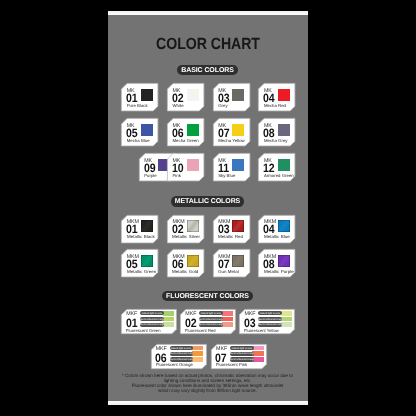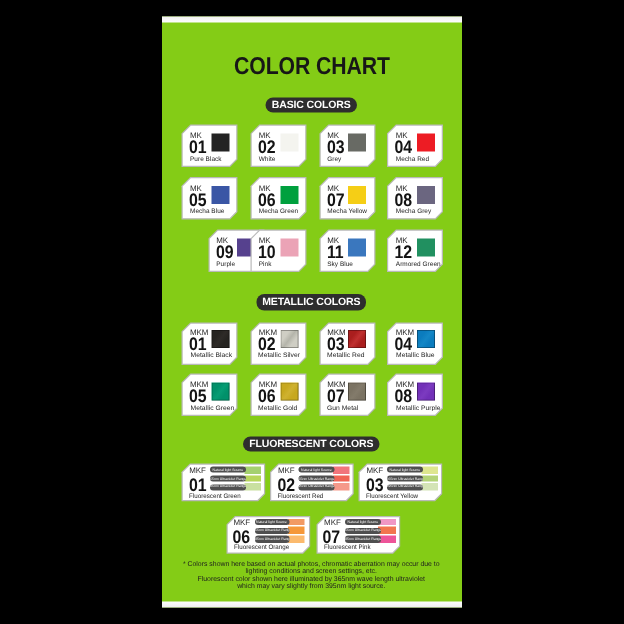--- a/index.html
+++ b/index.html
@@ -5,7 +5,7 @@
   html,body{margin:0;padding:0;}
   body{width:416px;height:416px;background:#000;overflow:hidden;
        font-family:"Liberation Sans",sans-serif;-webkit-font-smoothing:antialiased;text-rendering:geometricPrecision;}
-  #page{position:absolute;left:107.5px;top:11px;width:200px;height:394px;background:#84cc16;}
+  #page{position:absolute;left:107.5px;top:11px;width:200px;height:394px;background:#737373;}
   #page::before{content:'';position:absolute;left:0;top:0;width:200px;height:4px;
     background:linear-gradient(#f0f0f0,#fdfdfd);}
   #page::after{content:'';position:absolute;left:0;bottom:0;width:200px;height:4px;

